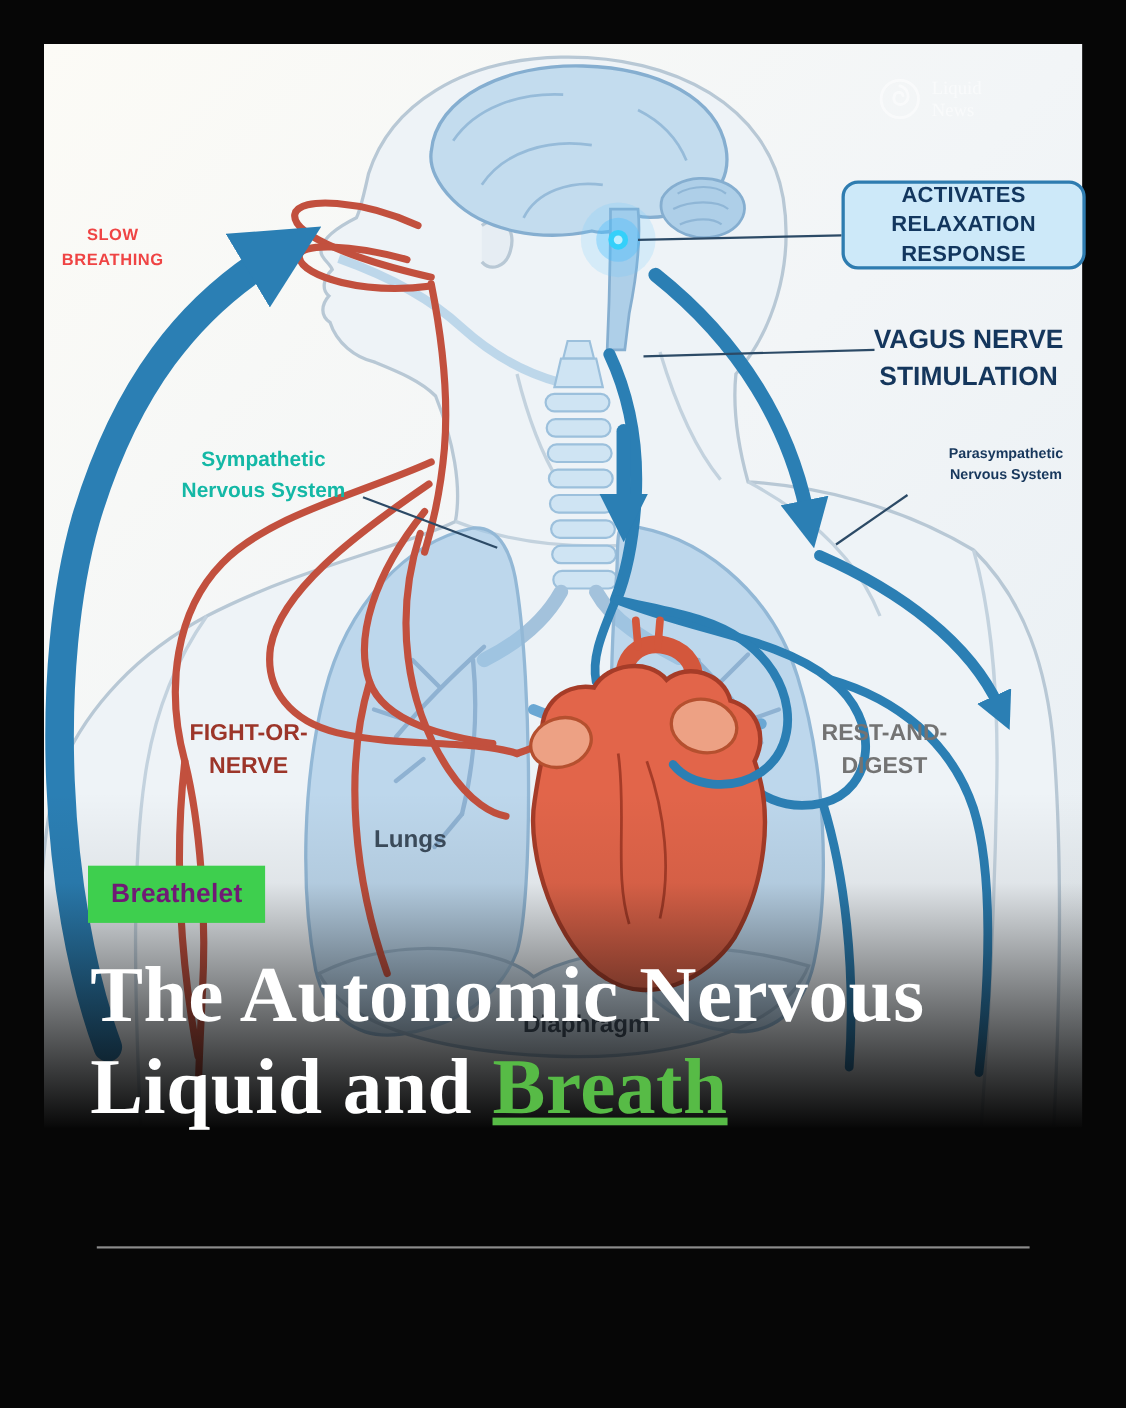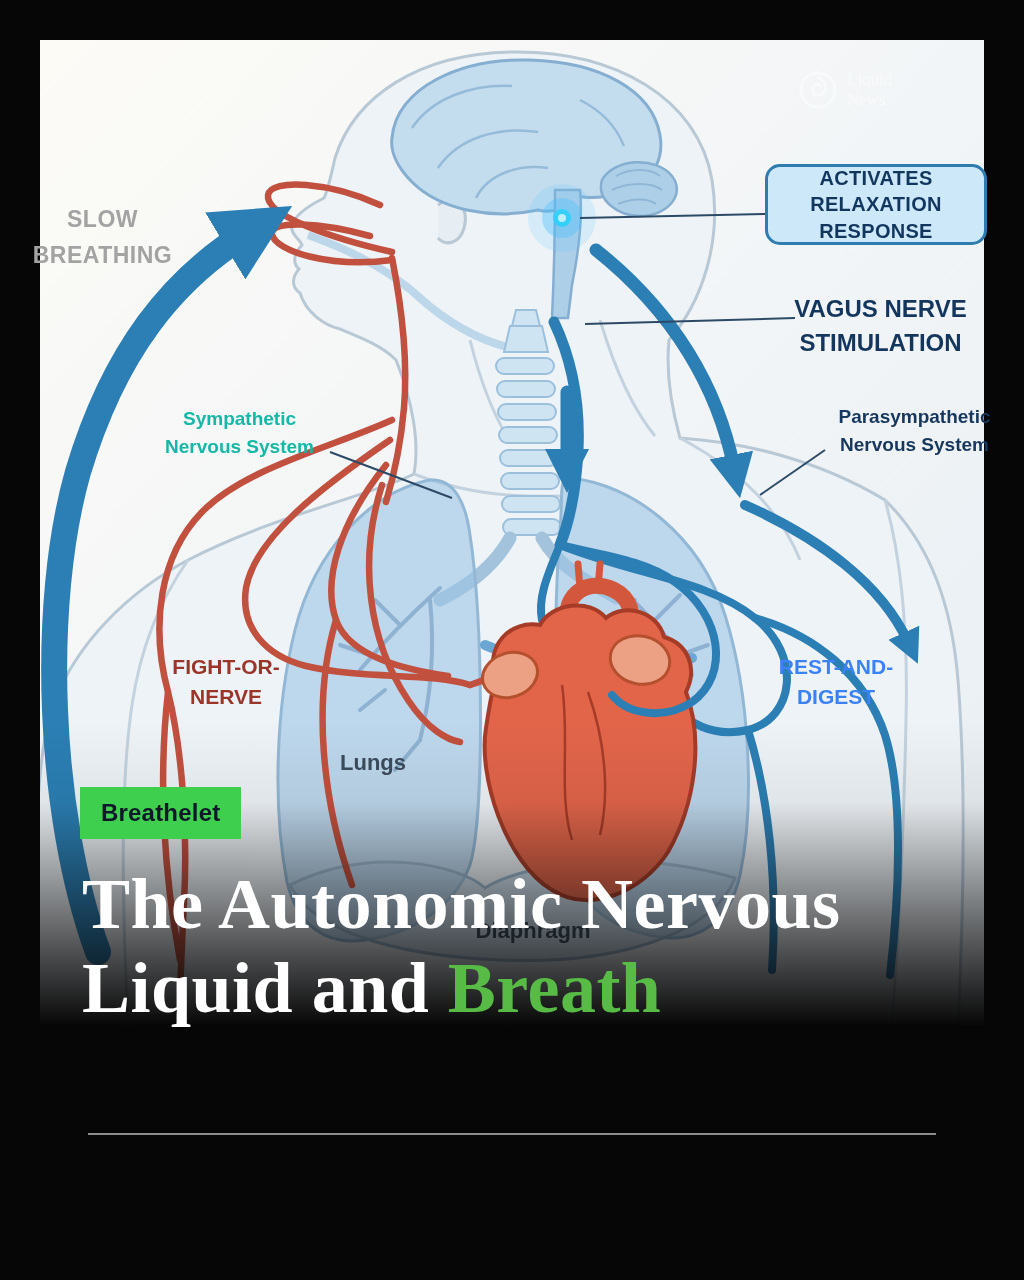--- a/index.html
+++ b/index.html
@@ -11,7 +11,7 @@
   
   .dlabel{position:absolute;z-index:2;font-weight:700;text-align:center;white-space:pre-line;
           font-family:"Liberation Sans",sans-serif;}
-  .lbl-slow{left:30px;top:202px;width:145px;font-size:23px;line-height:1.55;color:#a3a3a3;letter-spacing:.5px;}
+  .lbl-slow{left:30px;top:202px;width:145px;font-size:15px;line-height:1.55;color:#ef4444;letter-spacing:.5px;}
   .lbl-relax{left:765px;top:164px;width:222px;height:81px;background:#cde9f9;border:3px solid #2e7cb0;
              border-radius:15px;display:flex;align-items:center;justify-content:center;
              font-size:20px;line-height:1.32;color:#12365e;letter-spacing:.3px;box-sizing:border-box;}

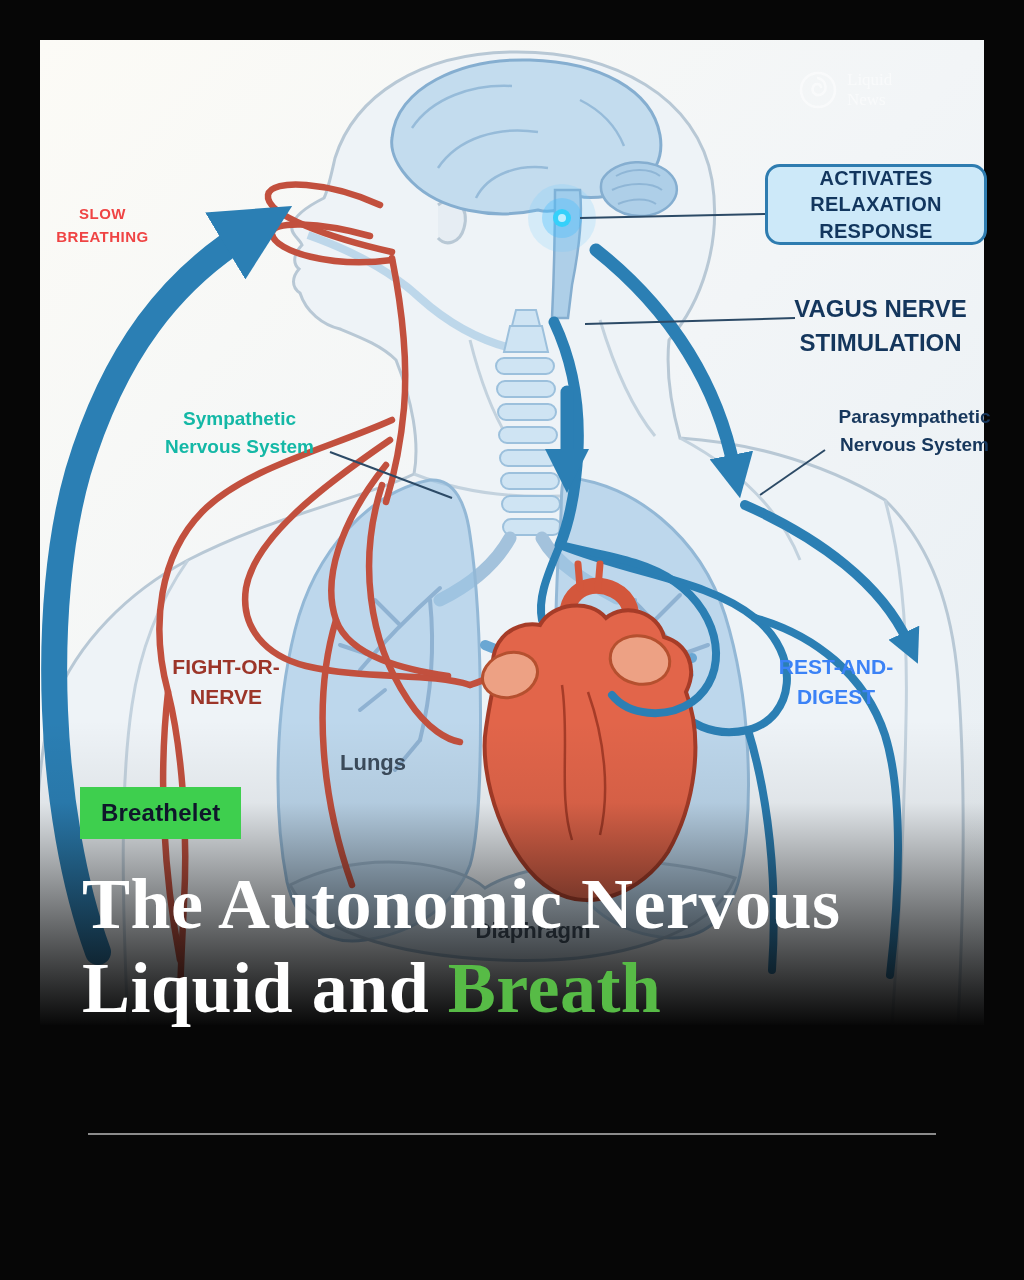--- a/index.html
+++ b/index.html
@@ -17,7 +17,7 @@
              font-size:20px;line-height:1.32;color:#12365e;letter-spacing:.3px;box-sizing:border-box;}
   .lbl-vagus{left:788px;top:292px;width:185px;font-size:24px;line-height:1.4;color:#14365c;}
   .lbl-symp{left:142px;top:405px;width:195px;font-size:19px;line-height:1.45;color:#14b8a6;}
-  .lbl-para{left:812px;top:403px;width:205px;font-size:19px;line-height:1.45;color:#17375c;}
+  .lbl-para{left:812px;top:403px;width:205px;font-size:13px;line-height:1.45;color:#17375c;}
   .lbl-fight{left:146px;top:652px;width:160px;font-size:21px;line-height:1.45;color:#9c3529;}
   .lbl-rest{left:756px;top:652px;width:160px;font-size:21px;line-height:1.45;color:#3b82f6;}
   .lbl-lungs{left:328px;top:750px;width:90px;font-size:22px;color:#3c4c5c;}

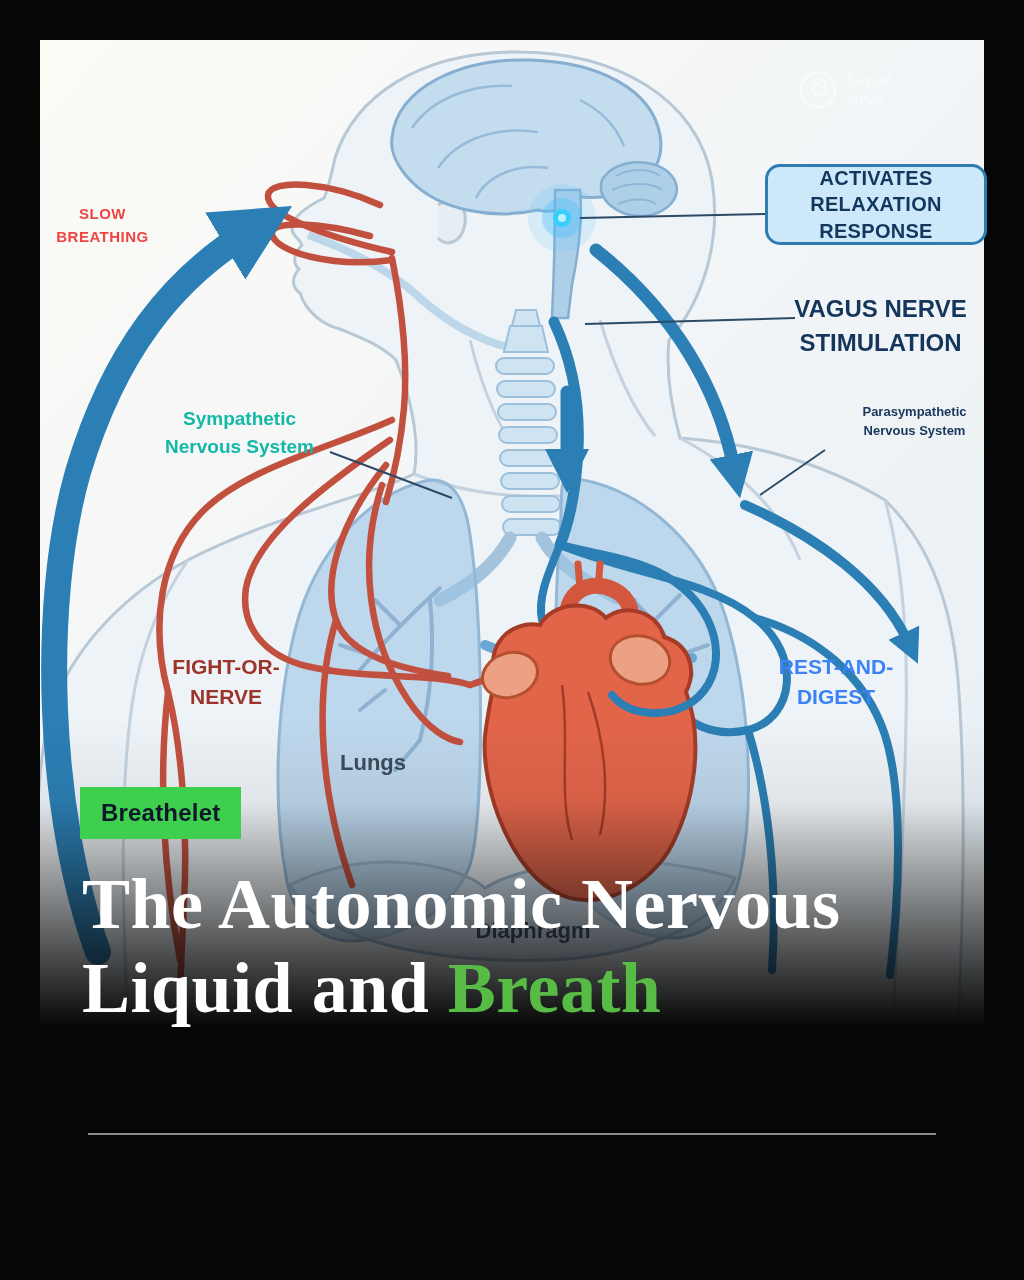--- a/index.html
+++ b/index.html
@@ -19,7 +19,7 @@
   .lbl-symp{left:142px;top:405px;width:195px;font-size:19px;line-height:1.45;color:#14b8a6;}
   .lbl-para{left:812px;top:403px;width:205px;font-size:13px;line-height:1.45;color:#17375c;}
   .lbl-fight{left:146px;top:652px;width:160px;font-size:21px;line-height:1.45;color:#9c3529;}
-  .lbl-rest{left:756px;top:652px;width:160px;font-size:21px;line-height:1.45;color:#3b82f6;}
+  .lbl-rest{left:724px;top:652px;width:160px;font-size:21px;line-height:1.45;color:#737373;}
   .lbl-lungs{left:328px;top:750px;width:90px;font-size:22px;color:#3c4c5c;}
   .lbl-diaphragm{left:458px;top:918px;width:150px;font-size:22px;color:#3c4c5c;}
 

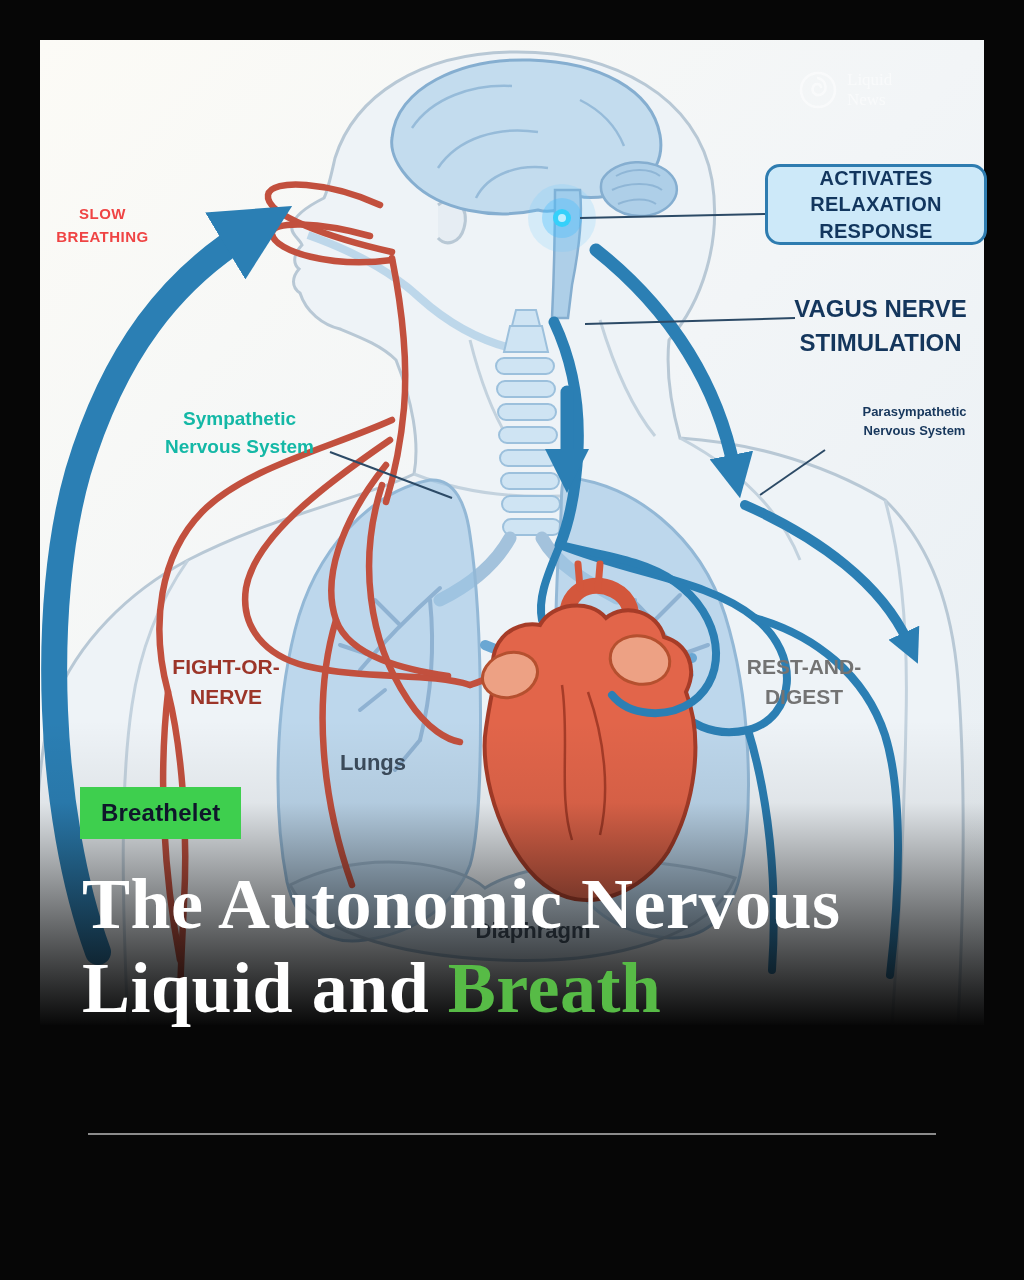--- a/index.html
+++ b/index.html
@@ -33,7 +33,7 @@
                    rgba(6,6,6,0.55) 60%, #060606 93%, #060606 100%);}
 
   
-  .badge{position:absolute;left:80px;top:787px;z-index:4;background:#3ecf4e;color:#0f172a;
+  .badge{position:absolute;left:80px;top:787px;z-index:4;background:#3ecf4e;color:#701a75;
          font-size:24px;font-weight:700;padding:12px 21px;letter-spacing:.2px;}
   .title{position:absolute;left:82px;top:862px;z-index:4;font-family:"Liberation Serif",serif;
          font-weight:700;font-size:72px;line-height:84px;color:#ffffff;letter-spacing:.5px;}

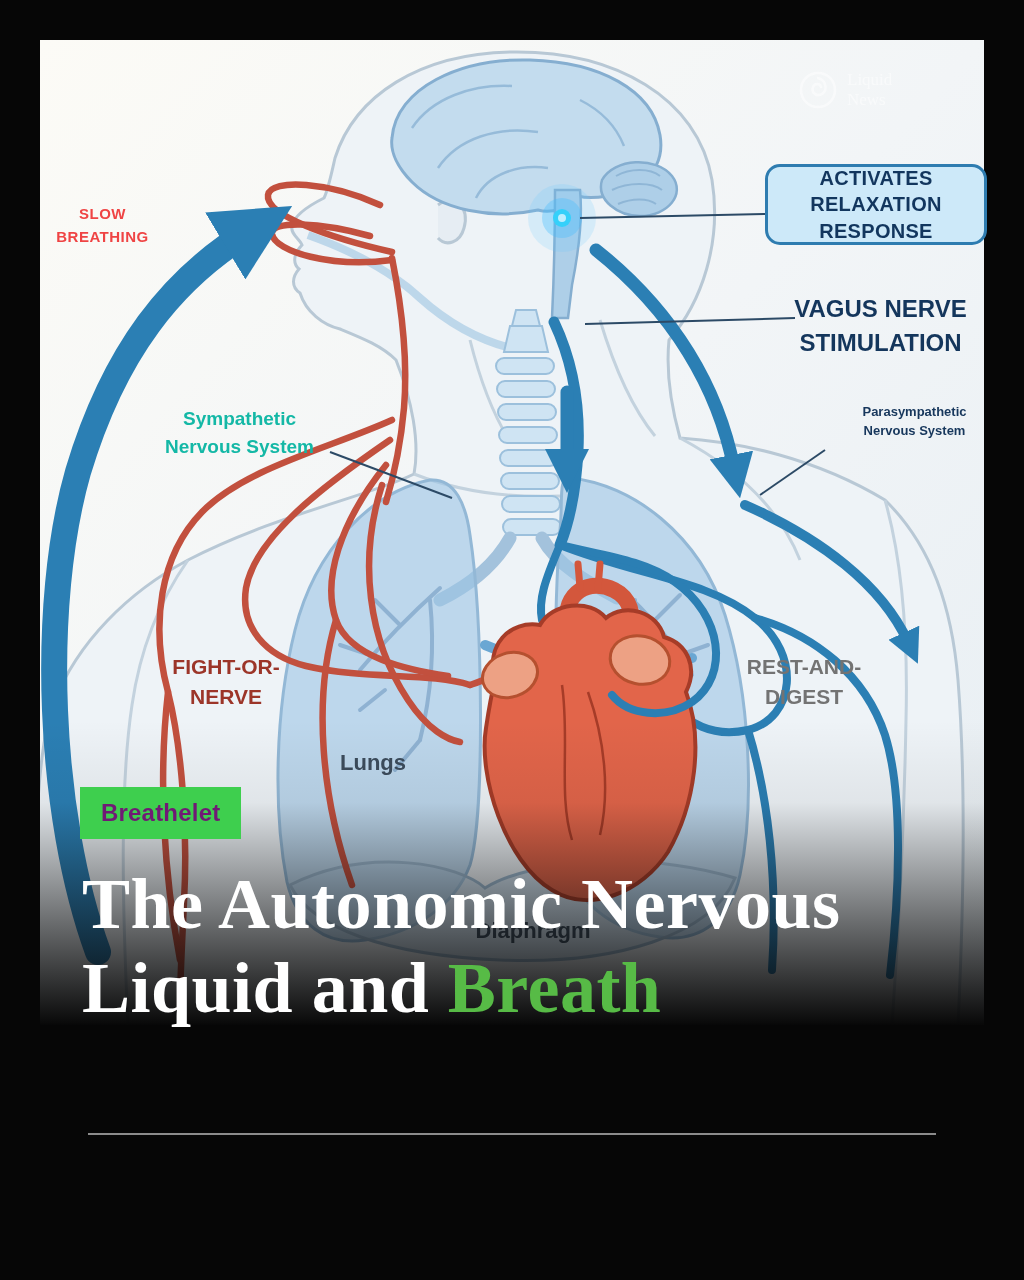--- a/index.html
+++ b/index.html
@@ -37,7 +37,7 @@
          font-size:24px;font-weight:700;padding:12px 21px;letter-spacing:.2px;}
   .title{position:absolute;left:82px;top:862px;z-index:4;font-family:"Liberation Serif",serif;
          font-weight:700;font-size:72px;line-height:84px;color:#ffffff;letter-spacing:.5px;}
-  .title .accent{color:#57bb46;}
+  .title .accent{color:#57bb46;text-decoration:underline;}
   .divider{position:absolute;left:88px;top:1133px;width:848px;height:2px;background:#8b8b8b;z-index:4;}
 </style>
 </head>

